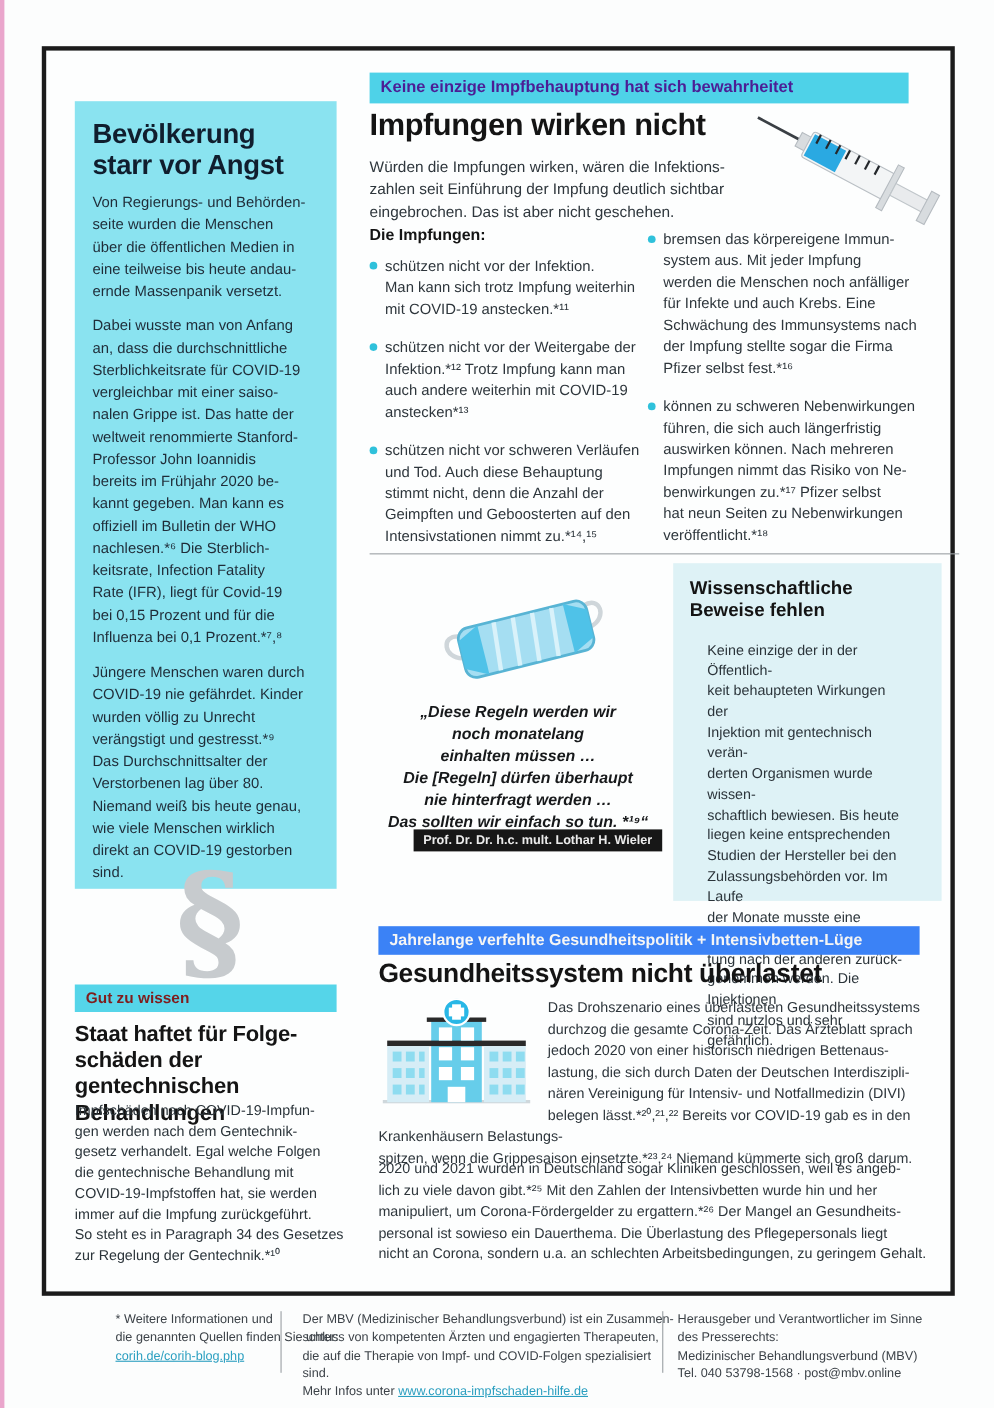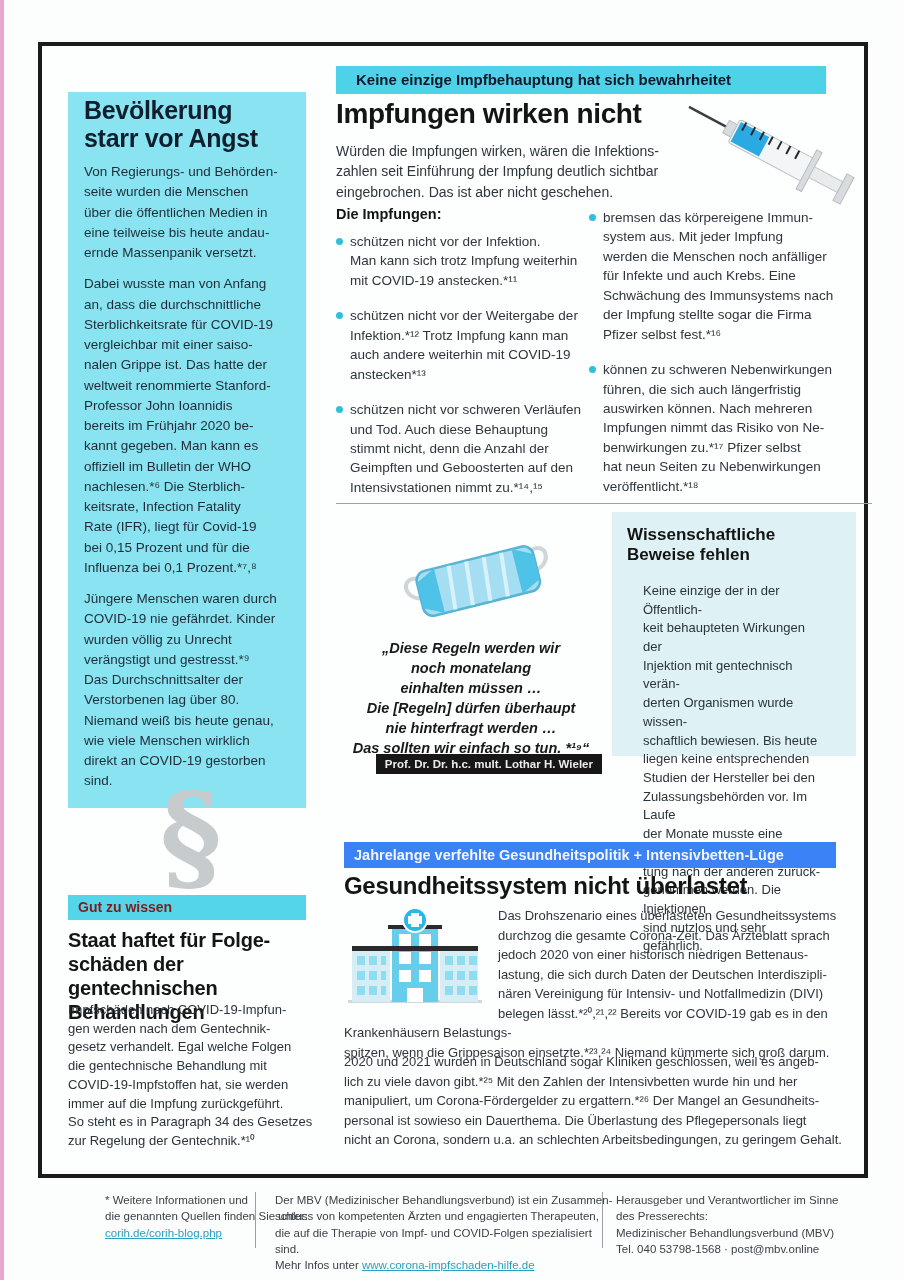--- a/index.html
+++ b/index.html
@@ -54,8 +54,8 @@
   
   .claims-banner{
     left:294px;top:20px;width:490px;height:28px;
-    background:#4ed2e8;color:#0f172a;font-weight:bold;font-size:15px;
-    line-height:28px;padding-left:20px;box-sizing:border-box;
+    background:#4ed2e8;color:#4c1d95;font-weight:bold;font-size:15px;
+    line-height:28px;padding-left:10px;box-sizing:border-box;
   }
   .syringe{left:630px;top:45px;width:200px;height:120px;transform:rotate(28deg);}
   .main-title{

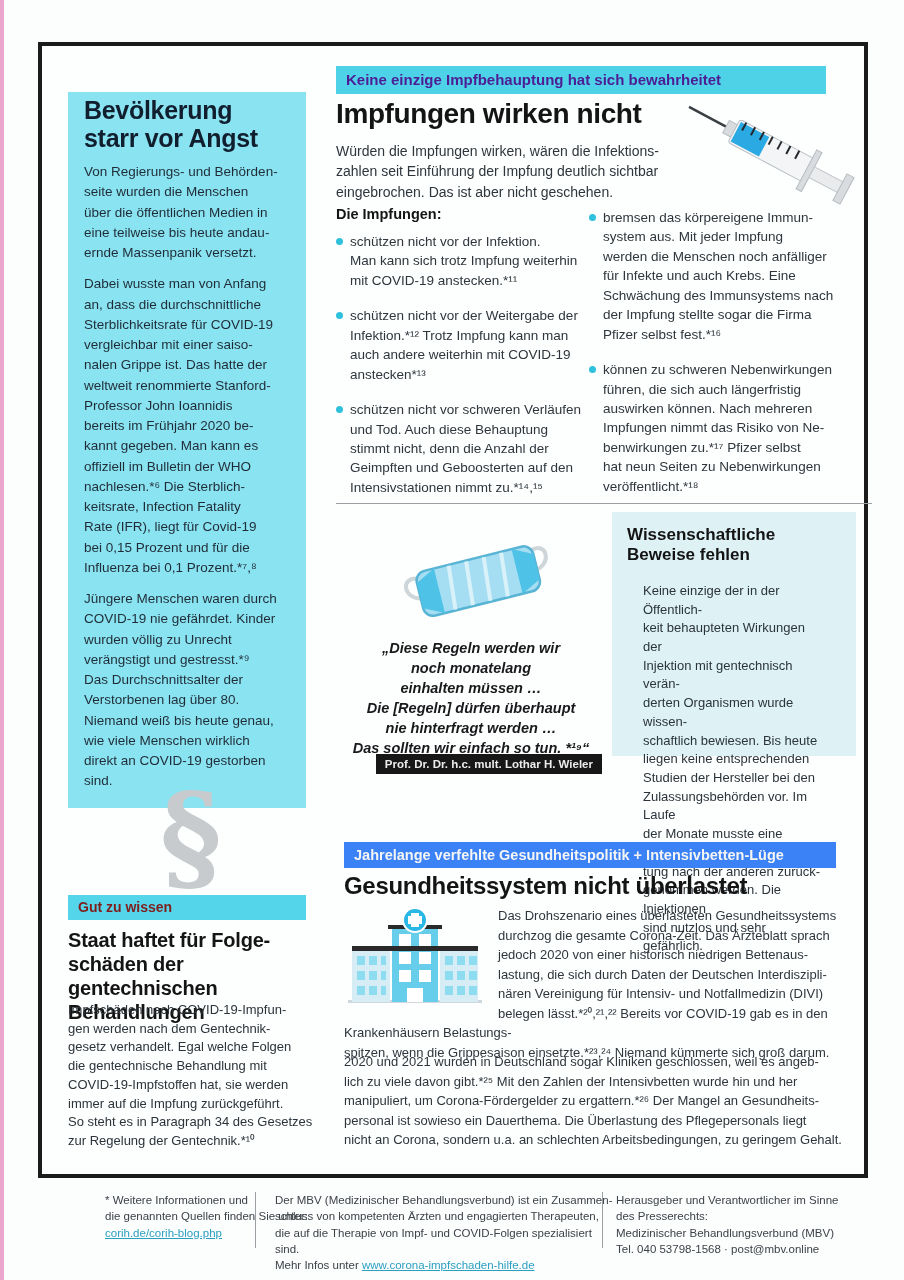--- a/index.html
+++ b/index.html
@@ -23,7 +23,7 @@
   
   .fear-panel{
     left:26px;top:46px;width:238px;height:716px;
-    background:#8ae3f0;padding:4px 16px;box-sizing:border-box;
+    background:#8ae3f0;padding:16px 16px;box-sizing:border-box;
   }
   .fear-panel h1{
     margin:0 0 10px 0;font-size:25px;line-height:1.12;

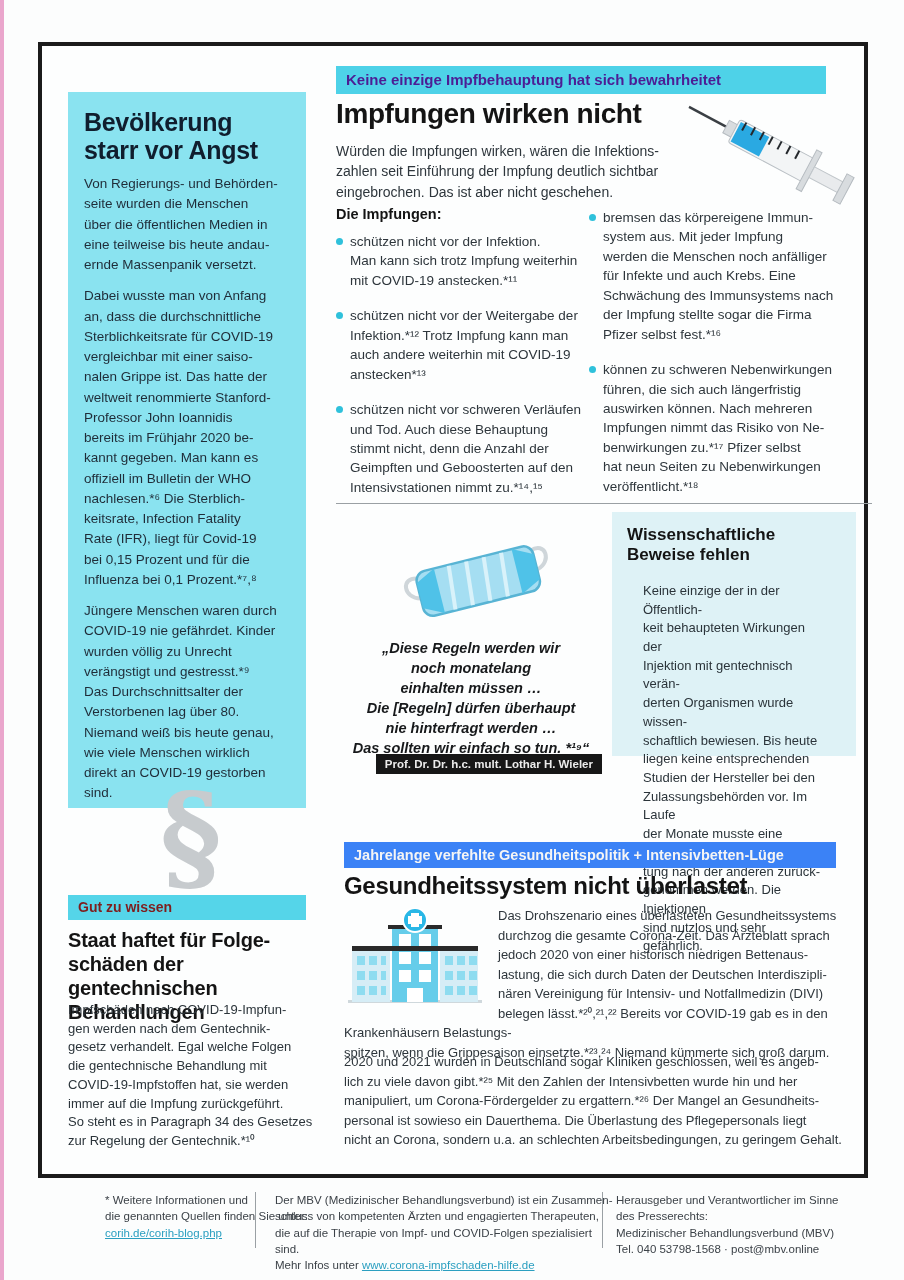--- a/index.html
+++ b/index.html
@@ -88,7 +88,7 @@
   }
 
   .science-box{
-    left:570px;top:466px;width:244px;height:244px;
+    left:570px;top:466px;width:244px;height:307px;
     background:#def2f6;padding:13px 15px;box-sizing:border-box;
   }
   .science-box h3{margin:0 0 7px 0;font-size:17px;line-height:1.2;color:#141414;}

